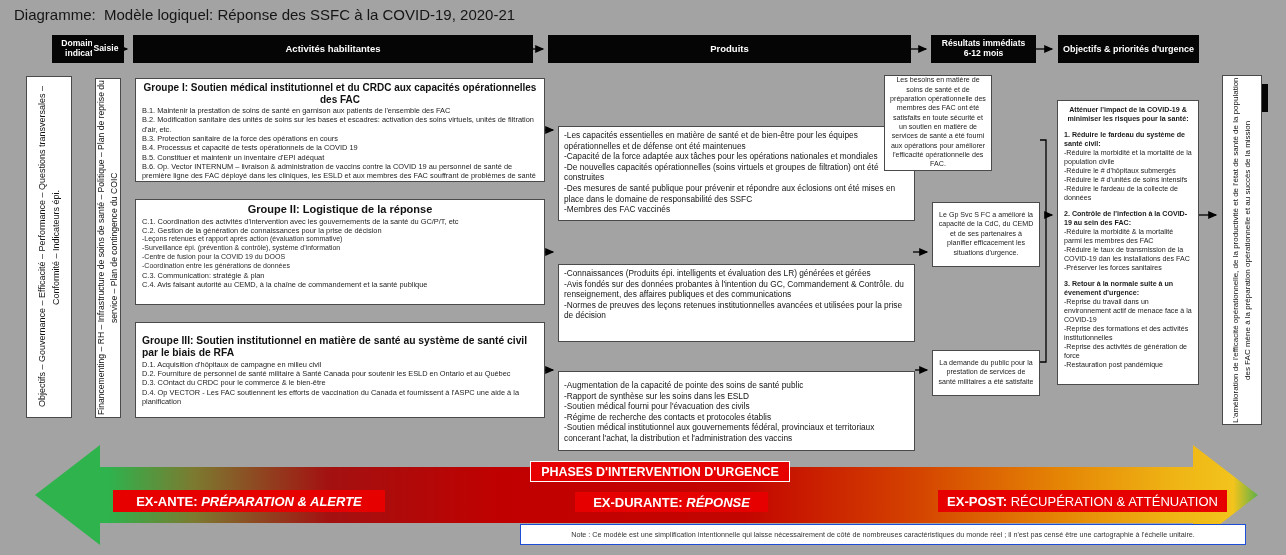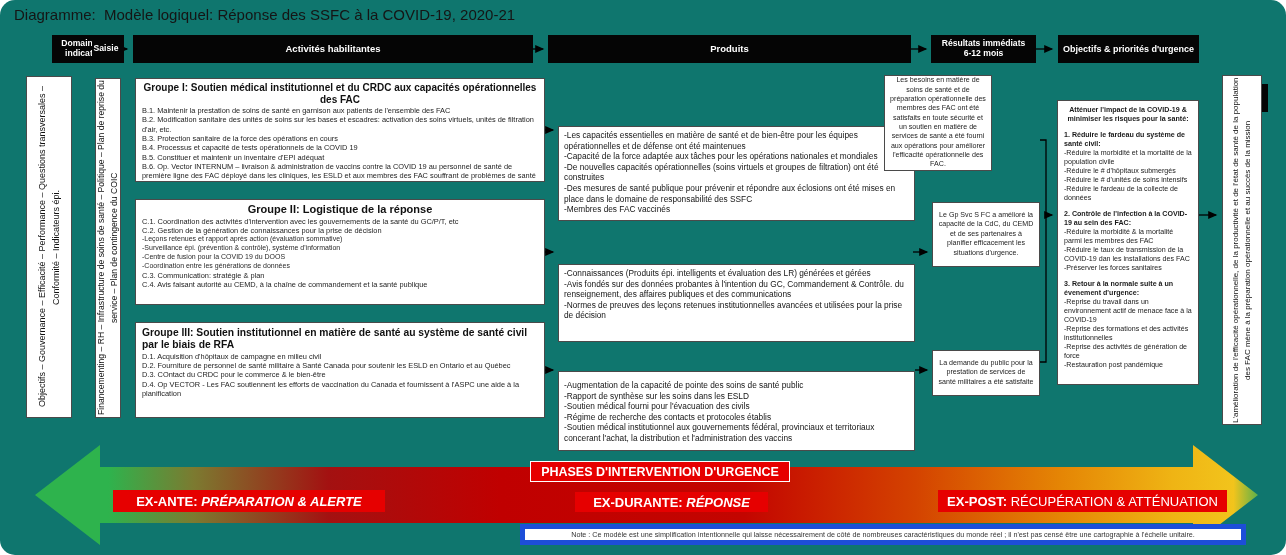--- a/index.html
+++ b/index.html
@@ -3,8 +3,8 @@
 <meta charset="utf-8">
 <style>
   html,body{margin:0;padding:0;background:#fff;}
-  .canvas{position:relative;width:1286px;height:555px;background:#0f766e;
-          font-family:"Liberation Sans",sans-serif;color:#111;overflow:hidden;border-radius:15px;}
+  .canvas{position:relative;width:1286px;height:555px;background:#a3a3a3;
+          font-family:"Liberation Sans",sans-serif;color:#111;overflow:hidden;}
   .abs{position:absolute;box-sizing:border-box;}
   .title{left:14px;top:6px;font-size:15px;color:#151515;white-space:pre;}
   

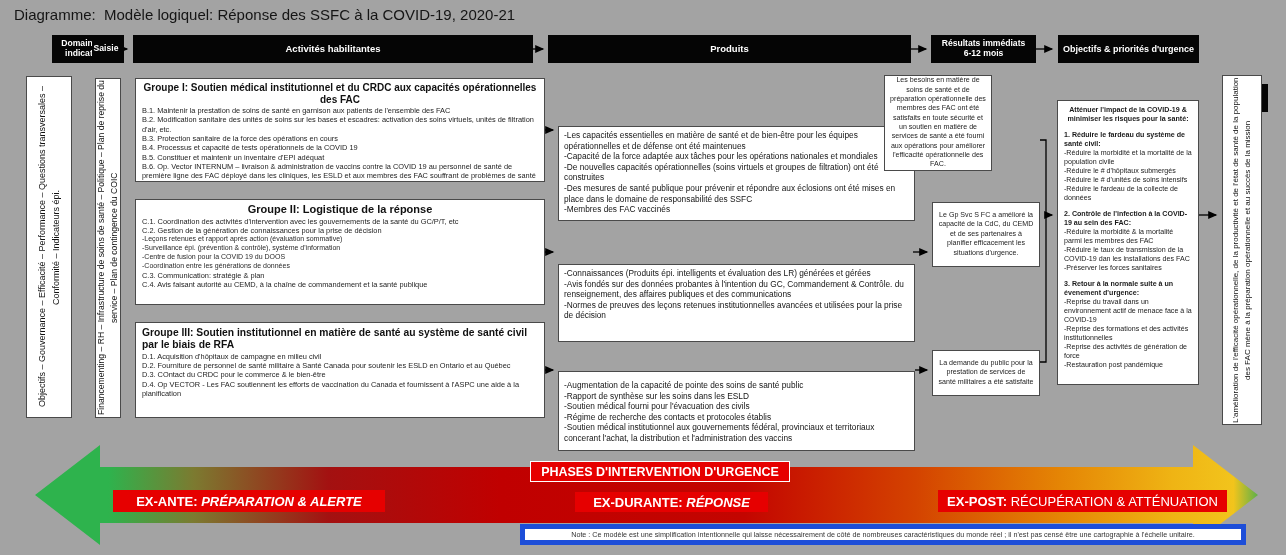--- a/index.html
+++ b/index.html
@@ -111,7 +111,7 @@
     <div class="gitem">C.4. Avis faisant autorité au CEMD, à la chaîne de commandement et la santé publique</div>
   </div>
 
-  <div class="abs obox gbox" style="left:135px;top:322px;width:410px;height:96px;padding-top:4px;">
+  <div class="abs obox gbox" style="left:135px;top:322px;width:410px;height:96px;padding-top:12px;">
     <div class="gtitle" style="font-size:10.3px;text-align:left;">Groupe III: Soutien institutionnel en matière de santé au système de santé civil par le biais de RFA</div>
     <div class="gitem">D.1. Acquisition d'hôpitaux de campagne en milieu civil</div>
     <div class="gitem">D.2. Fourniture de personnel de santé militaire à Santé Canada pour soutenir les ESLD en Ontario et au Québec</div>

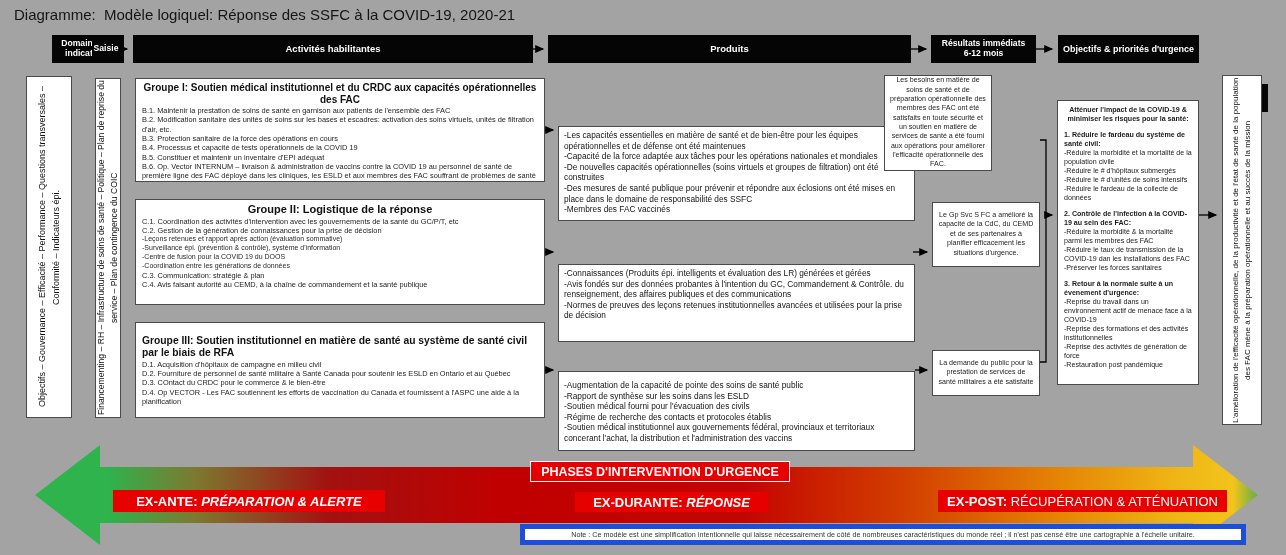--- a/index.html
+++ b/index.html
@@ -38,7 +38,7 @@
   .phase-label .pfx{font-weight:bold;}
   .phase-label .it{font-style:italic;font-weight:600;}
   .phase-label .rg{font-weight:500;}
-  .notebox{border:5px solid #1d4ed8;background:#fff;display:flex;align-items:center;
+  .notebox{border:1px solid #1d4ed8;background:#fff;display:flex;align-items:center;
            justify-content:center;font-size:7.2px;color:#333;text-align:center;}
   svg.connectors{position:absolute;left:0;top:0;pointer-events:none;}
 </style>

